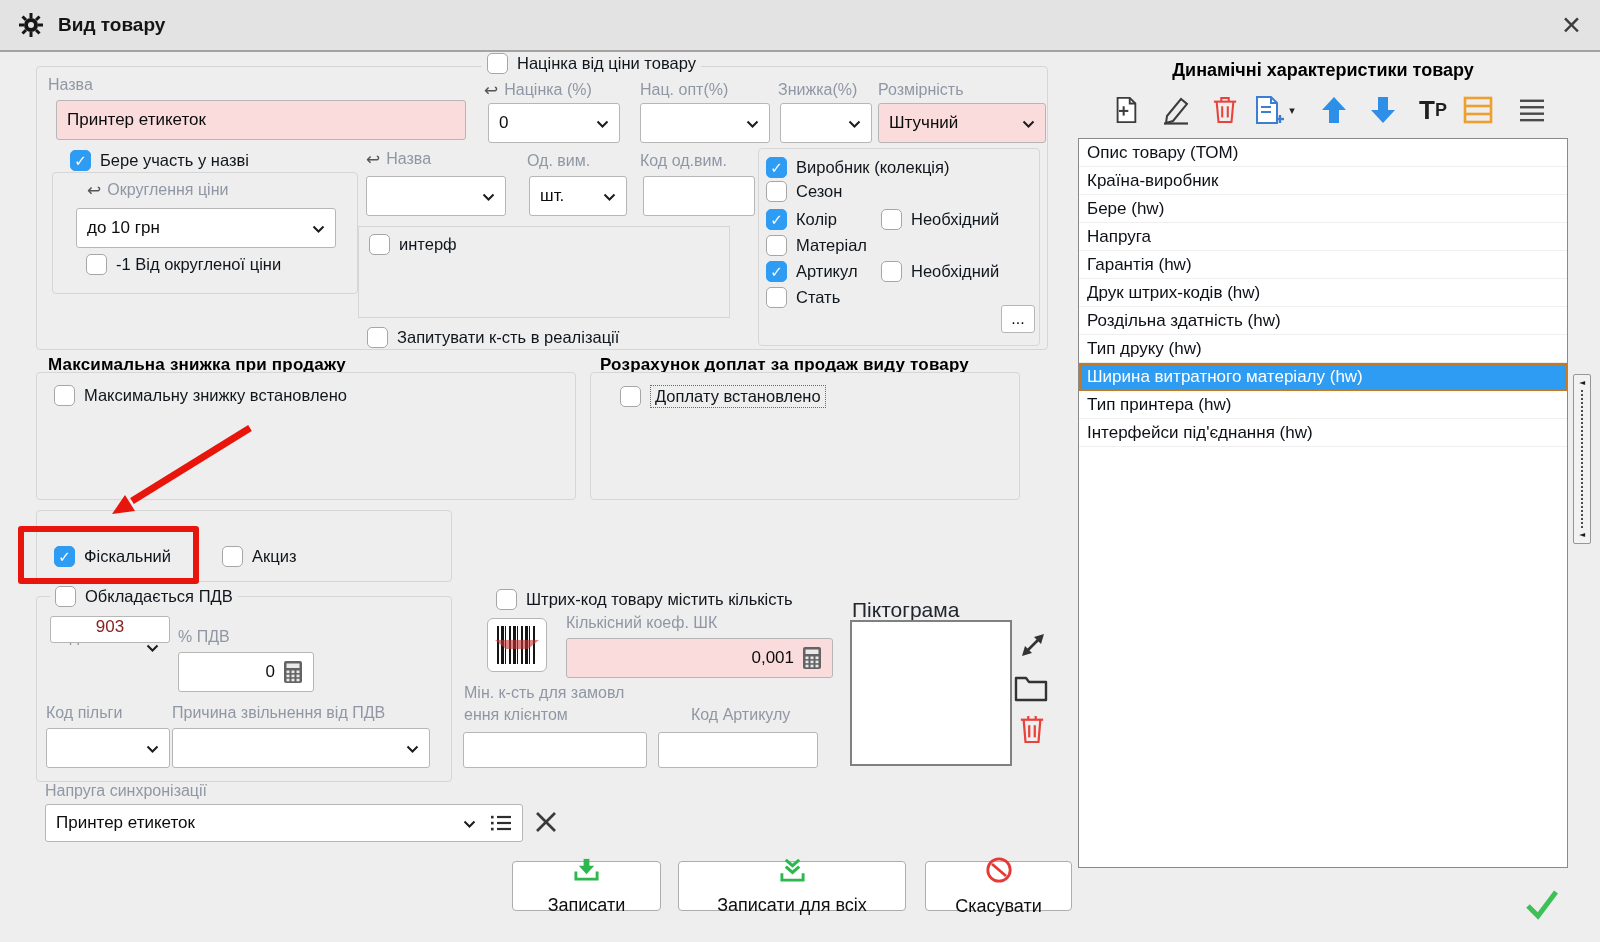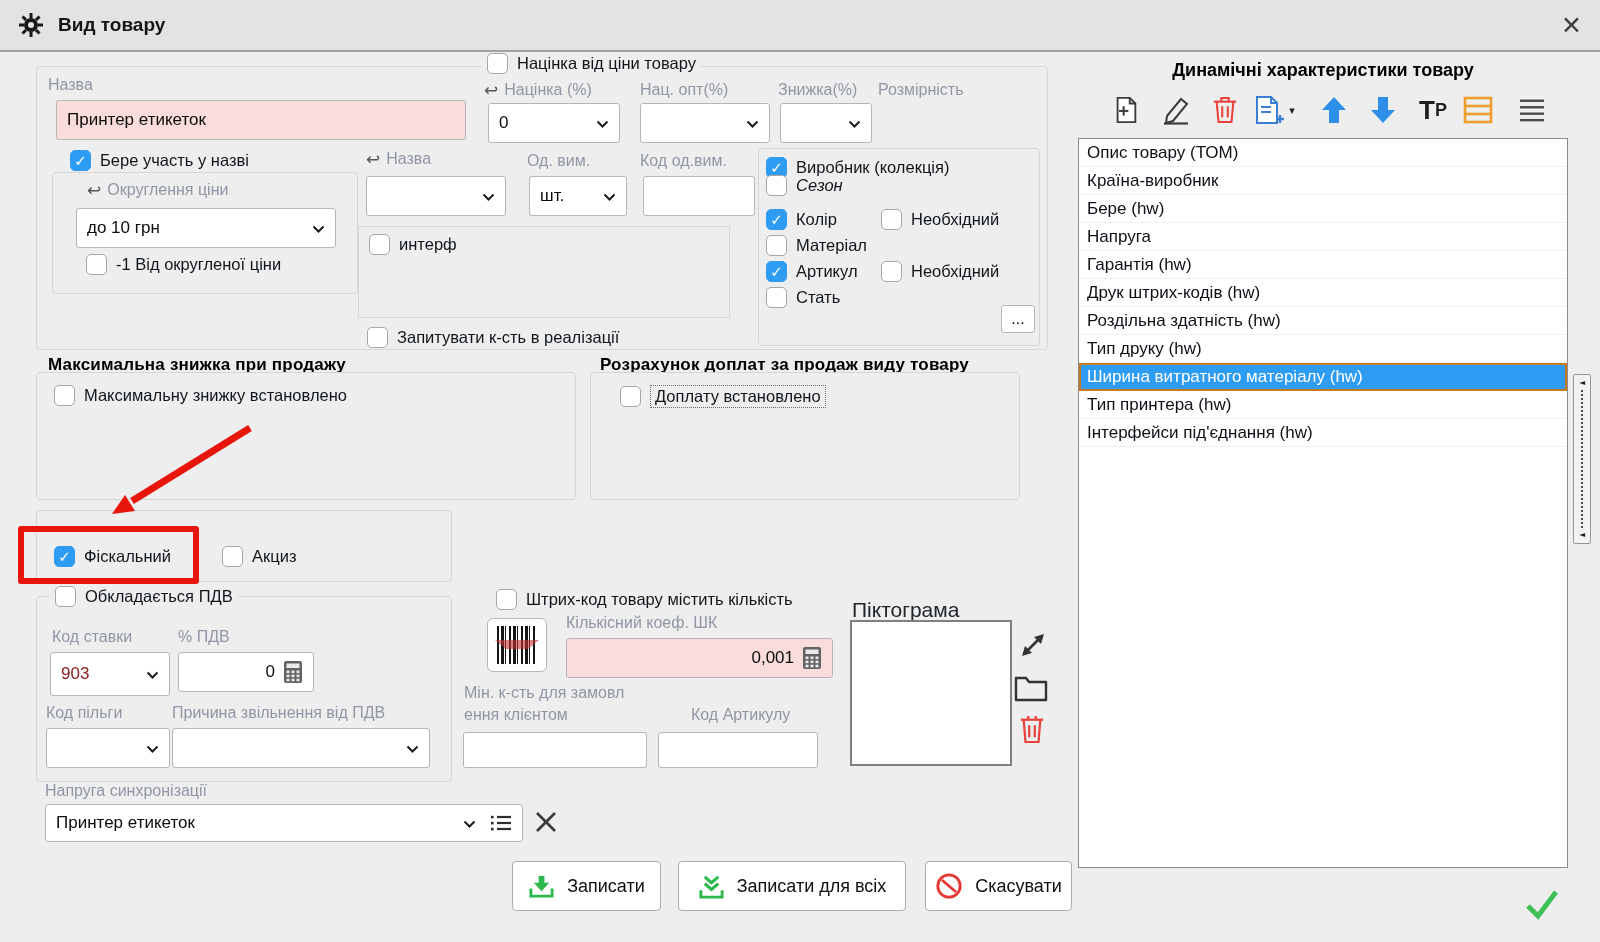--- a/index.html
+++ b/index.html
@@ -134,6 +134,12 @@
   <div class="glabel" style="left:878px;top:81px;">
       <span>Розмірність</span>
     </div>
+  <div class="field pink" style="left:878px;top:103px;width:168px;height:40px;">
+    <span>Штучний</span>
+    <span class="chev"><svg width="13" height="8" viewBox="0 0 13 8">
+          <polyline points="1.5,1.5 6.5,6.5 11.5,1.5" fill="none" stroke="#1c1c1c" stroke-width="2"></polyline>
+        </svg></span>
+  </div>
 
   <div class="cb" style="left:70px;top:150px;">
     <span class="box on"></span>

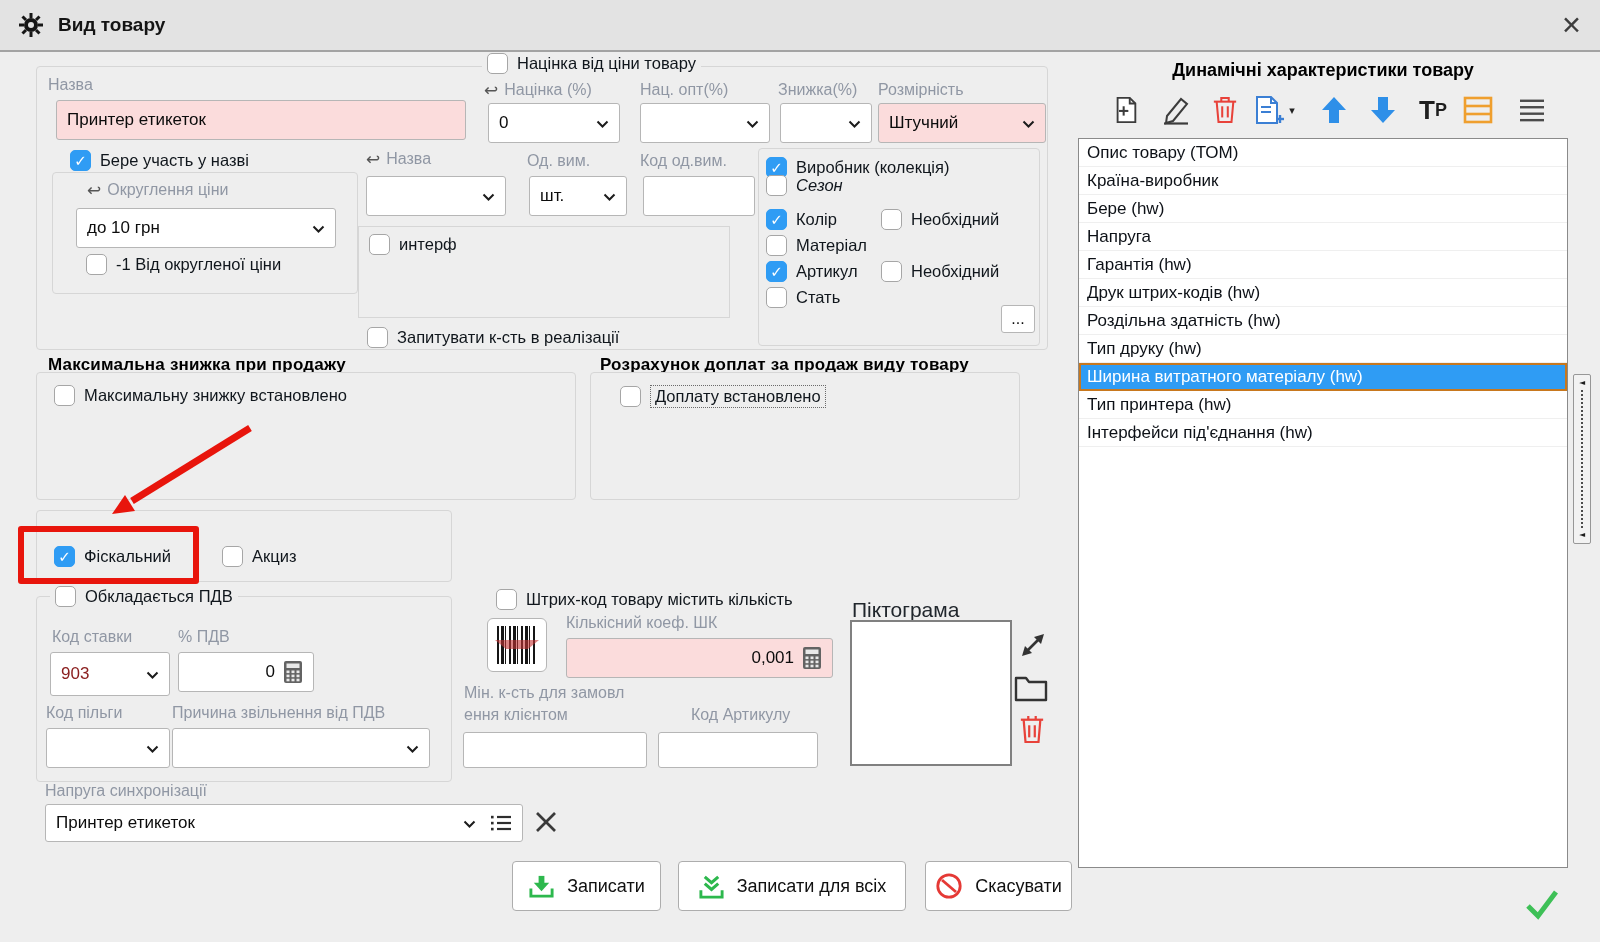--- a/index.html
+++ b/index.html
@@ -196,7 +196,7 @@
     <span class="box on"></span>
     <span class="lbl">Виробник (колекція)</span>
   </div>
-  <div class="cb" style="left:766px;top:175px;font-style:italic;">
+  <div class="cb" style="left:766px;top:181px;">
     <span class="box"></span>
     <span class="lbl">Сезон</span>
   </div>

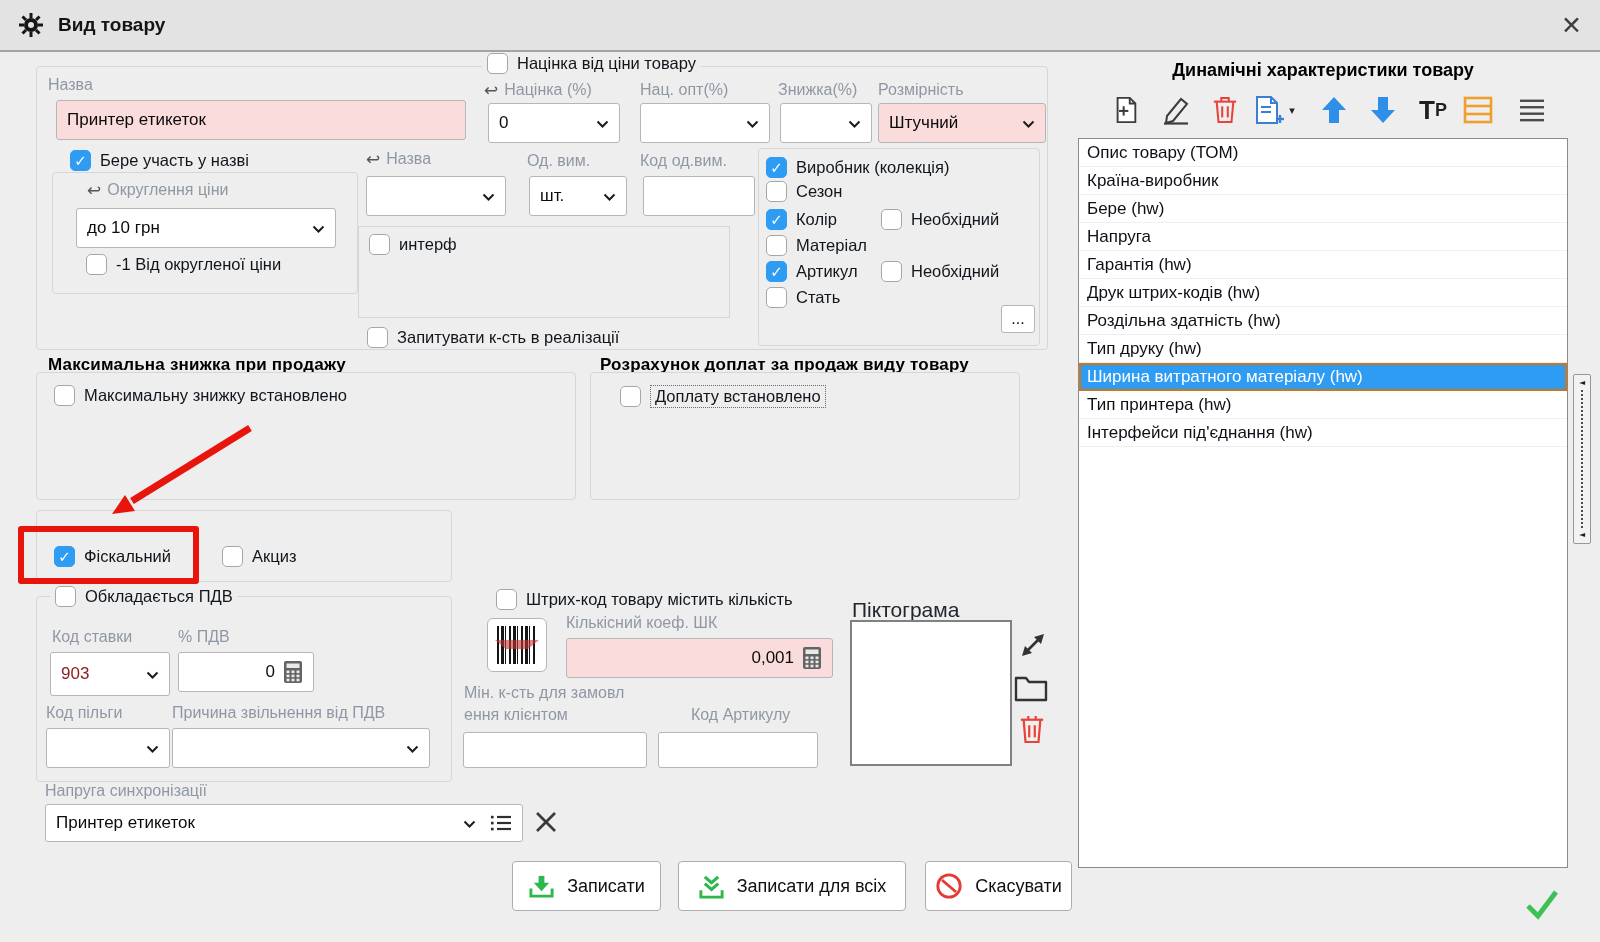--- a/index.html
+++ b/index.html
@@ -270,7 +270,7 @@
   <div class="glabel" style="left:52px;top:628px;">
       <span>Код ставки</span>
     </div>
-  <div class="field" style="left:50px;top:652px;width:120px;height:44px;">
+  <div class="field" style="left:50px;top:616px;width:120px;height:27px;flex-direction:column;">
     <span class="maroon">903</span>
     <span class="chev"><svg width="13" height="8" viewBox="0 0 13 8">
           <polyline points="1.5,1.5 6.5,6.5 11.5,1.5" fill="none" stroke="#1c1c1c" stroke-width="2"></polyline>

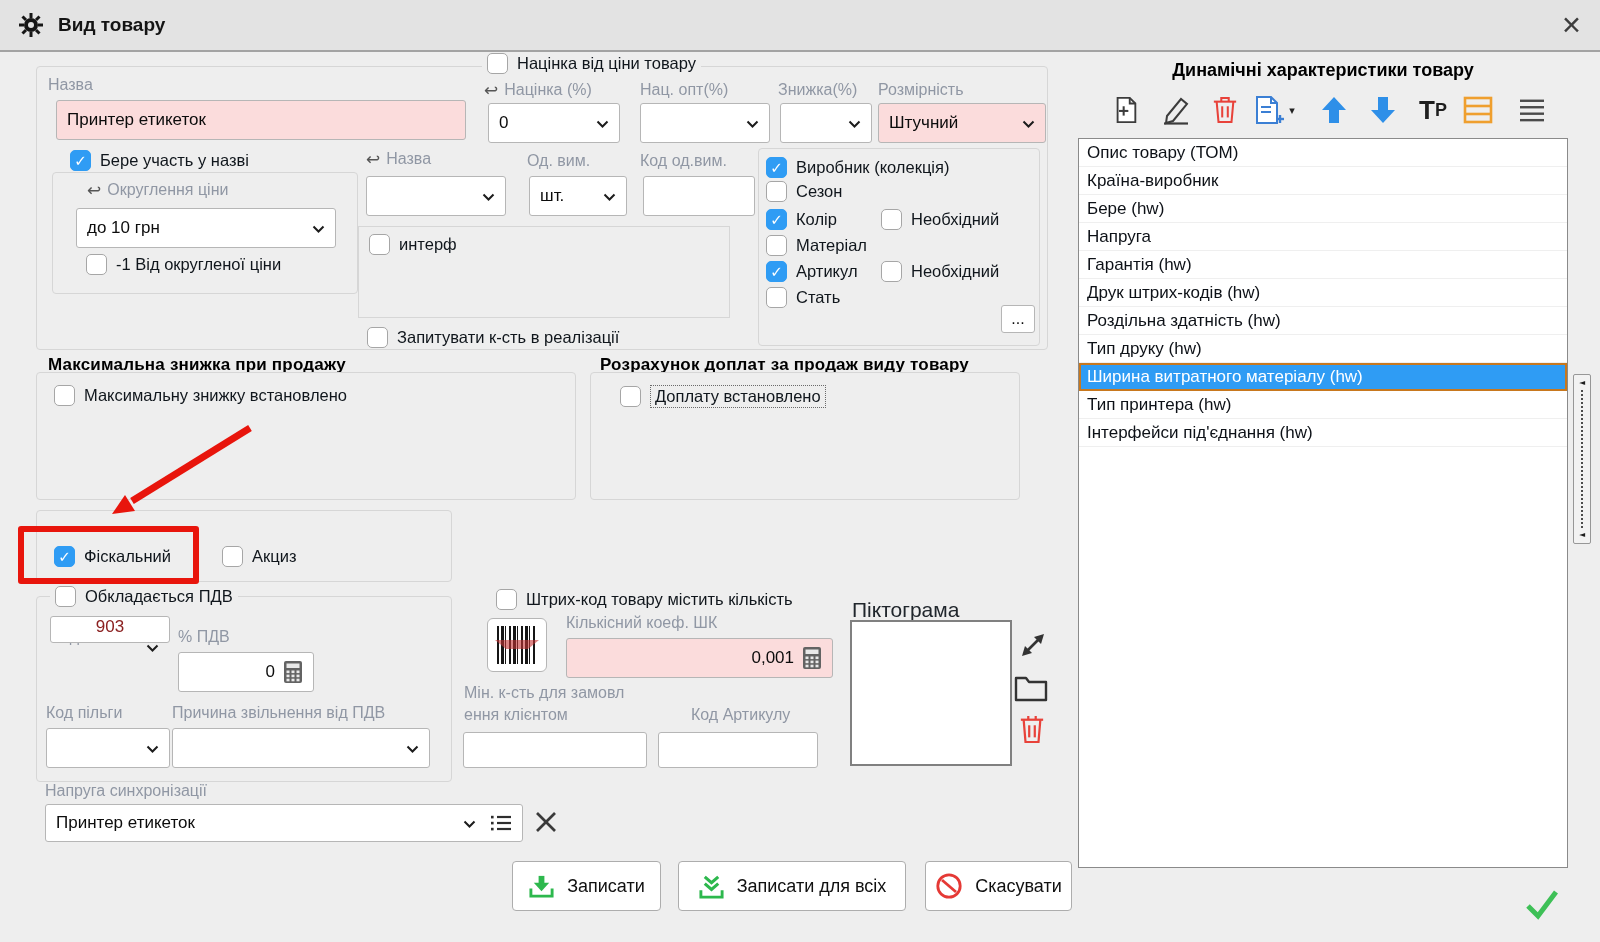--- a/index.html
+++ b/index.html
@@ -46,7 +46,7 @@
   .ticon { position:absolute; top:92px; width:36px; height:36px; display:flex; align-items:center; justify-content:center; }
   .ptitle { position:absolute; left:1078px; top:60px; width:490px; text-align:center; font-weight:bold; font-size:18px; color:#000; }
   .btn { position:absolute; top:861px; height:50px; background:#fff; border:1px solid #adadad; border-radius:4px;
-         display:flex; align-items:center; justify-content:center; gap:12px; font-size:18px; color:#101010; }
+         display:flex; align-items:center; justify-content:center; gap:12px; font-size:18px; color:#101010;flex-direction:column; }
   .redbox { position:absolute; left:18px; top:526px; width:181px; height:58px; border:6px solid #e8150c; border-radius:3px; z-index:5; }
   .bars { width:40px; height:38px; position:relative;
           background:repeating-linear-gradient(90deg,#151515 0 2px,#fff 2px 4px,#151515 4px 7px,#fff 7px 8px,#151515 8px 9px,#fff 9px 12px); }

